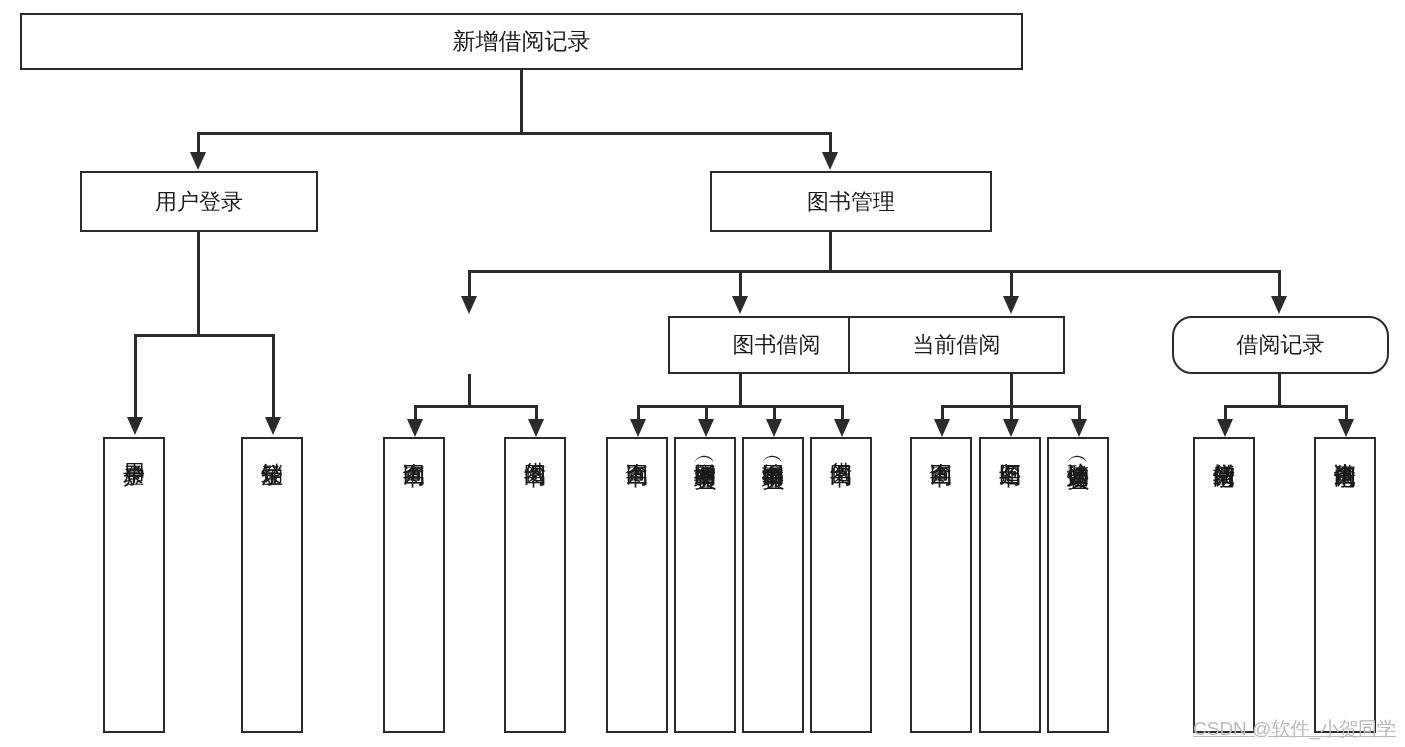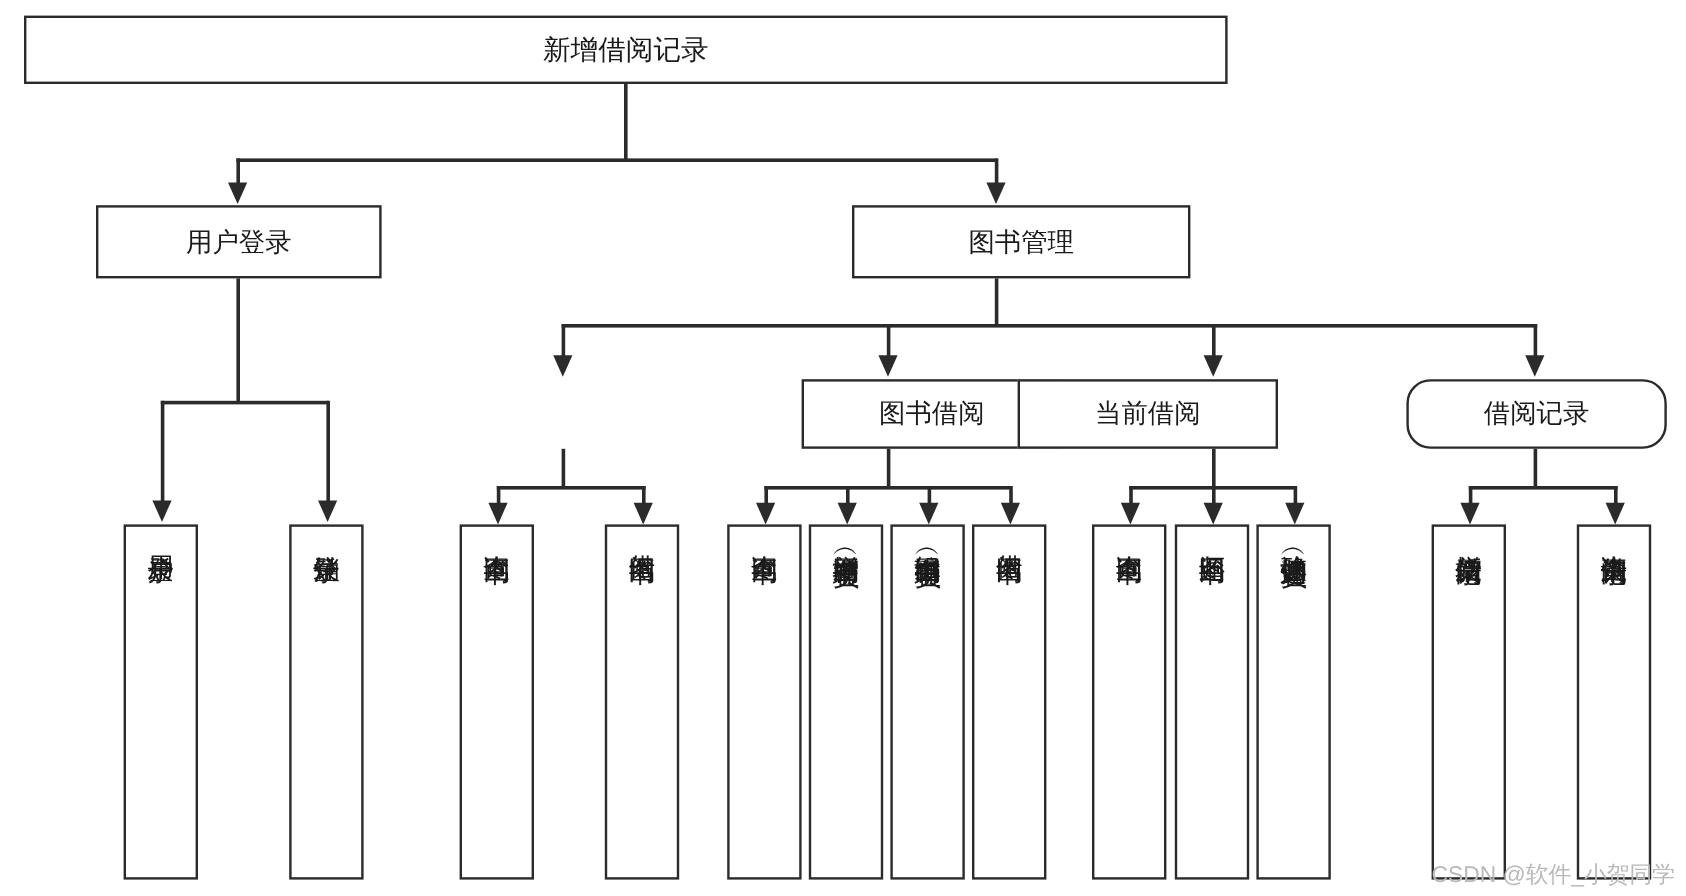--- a/index.html
+++ b/index.html
@@ -77,6 +77,7 @@
     font-size: 19px;
     white-space: nowrap;
     user-select: none;
+    text-decoration: underline;
   }
 </style>
 </head>

